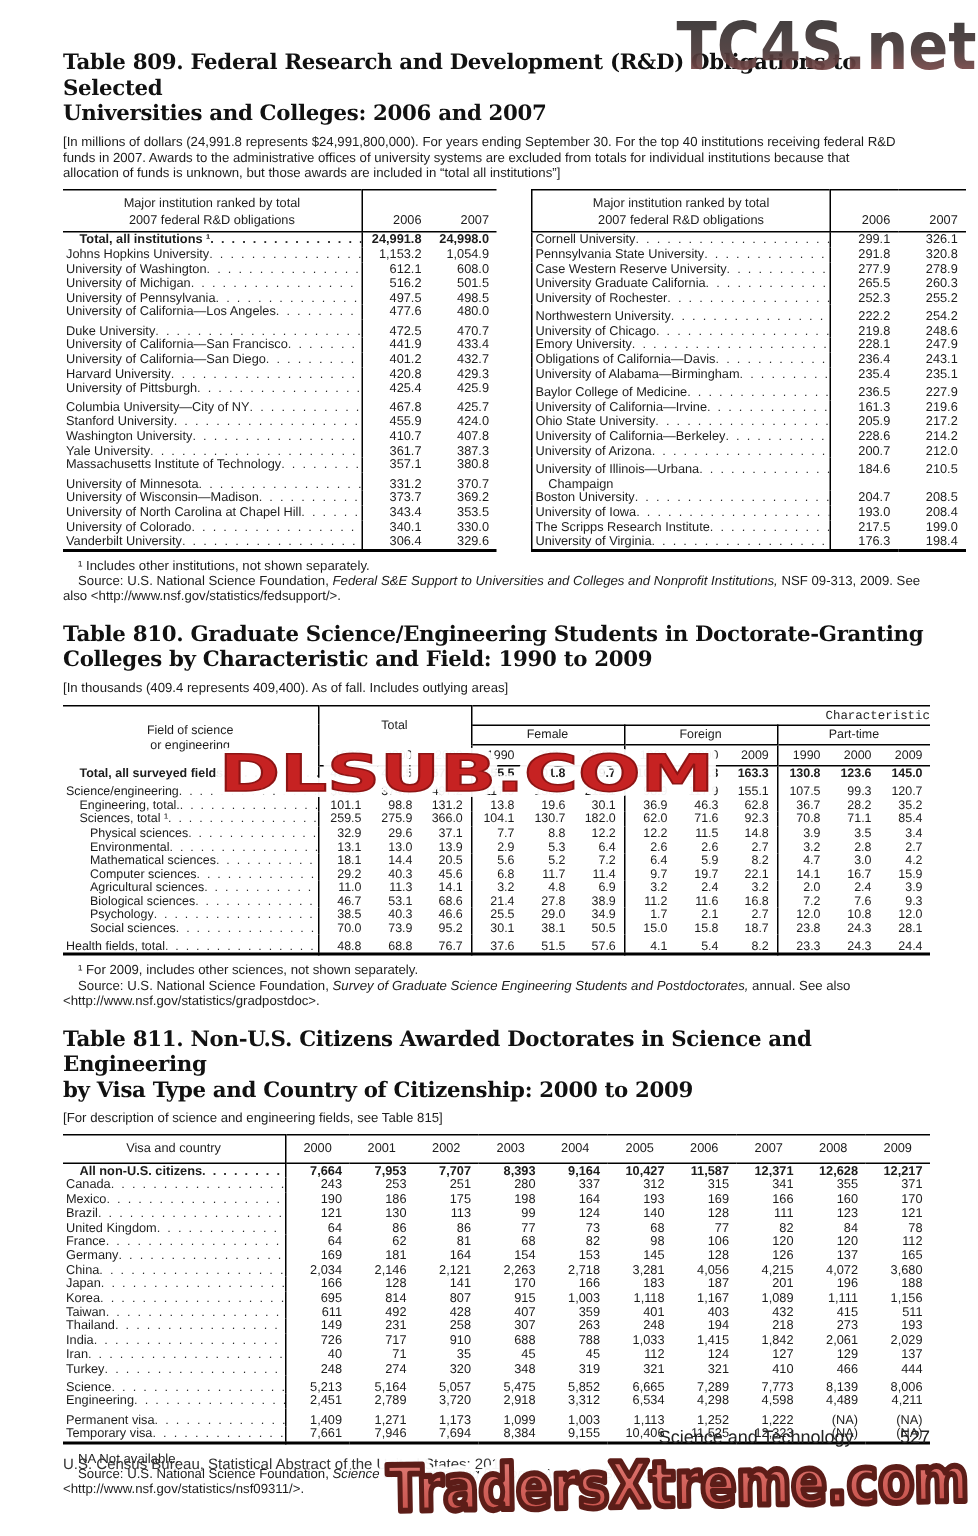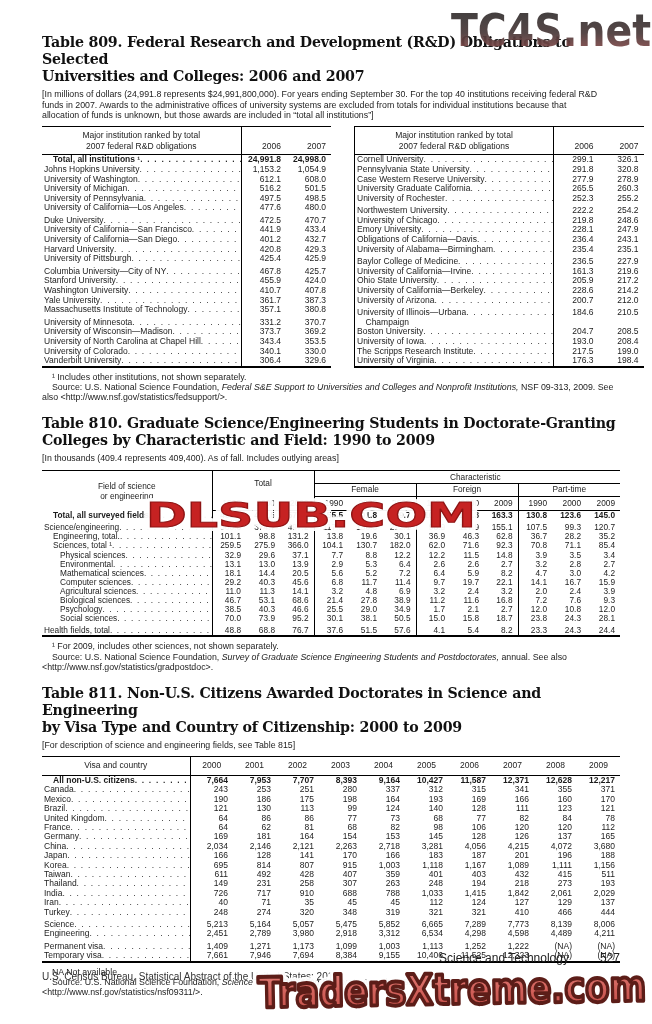--- a/index.html
+++ b/index.html
@@ -47,7 +47,7 @@
   .t810 th{font-size:8.3px;}
   .t810 .h-field{white-space:pre-line;text-align:center;vertical-align:middle;border-right:1px solid #000;line-height:10px;}
   .t810 .h-total{text-align:center;vertical-align:middle;border-right:1px solid #000;}
-  .t810 .h-char{text-align:center;border-bottom:1px solid #000;padding:2px 0 1px 16px;}
+  .t810 .h-char{text-align:right;border-bottom:1px solid #000;padding:2px 0 1px 16px;font-family:Liberation Mono, monospace;}
   .t810 .h-grp{text-align:center;border-bottom:1px solid #000;border-left:1px solid #000;padding:1.5px 0;}
   .t810 .h-yr{text-align:right;padding:2px 5px 2px 0;}
   .t810 thead tr:last-child th{border-bottom:1.5px solid #000;}

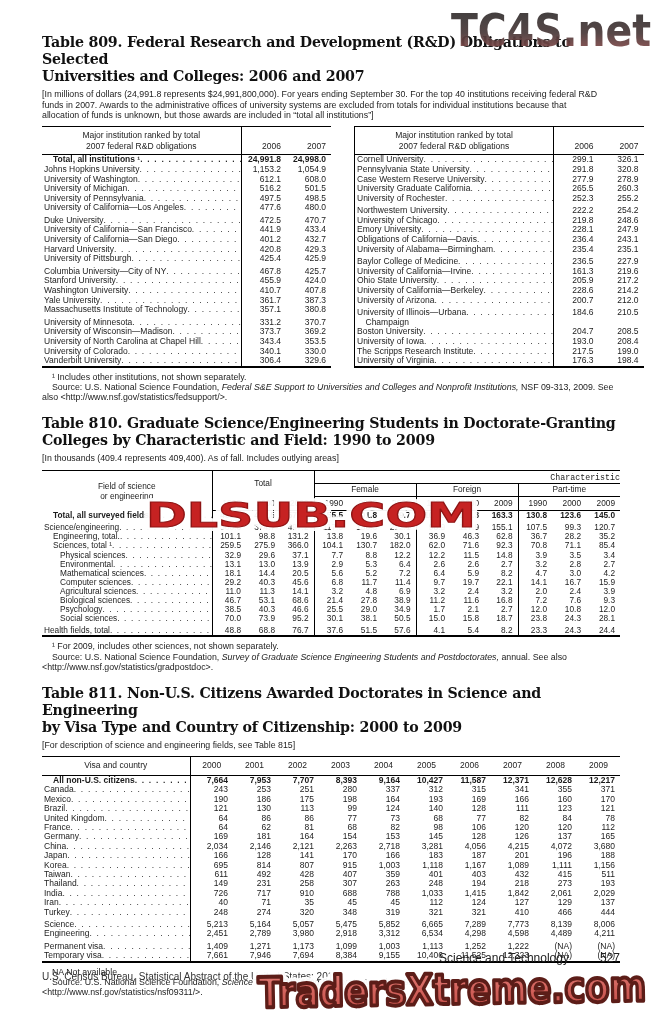--- a/index.html
+++ b/index.html
@@ -1186,7 +1186,7 @@
             </td>
             <td class="num">2,451</td>
             <td class="num">2,789</td>
-            <td class="num">3,980</td>
+            <td class="num">3,720</td>
             <td class="num">2,918</td>
             <td class="num">3,312</td>
             <td class="num">6,534</td>

